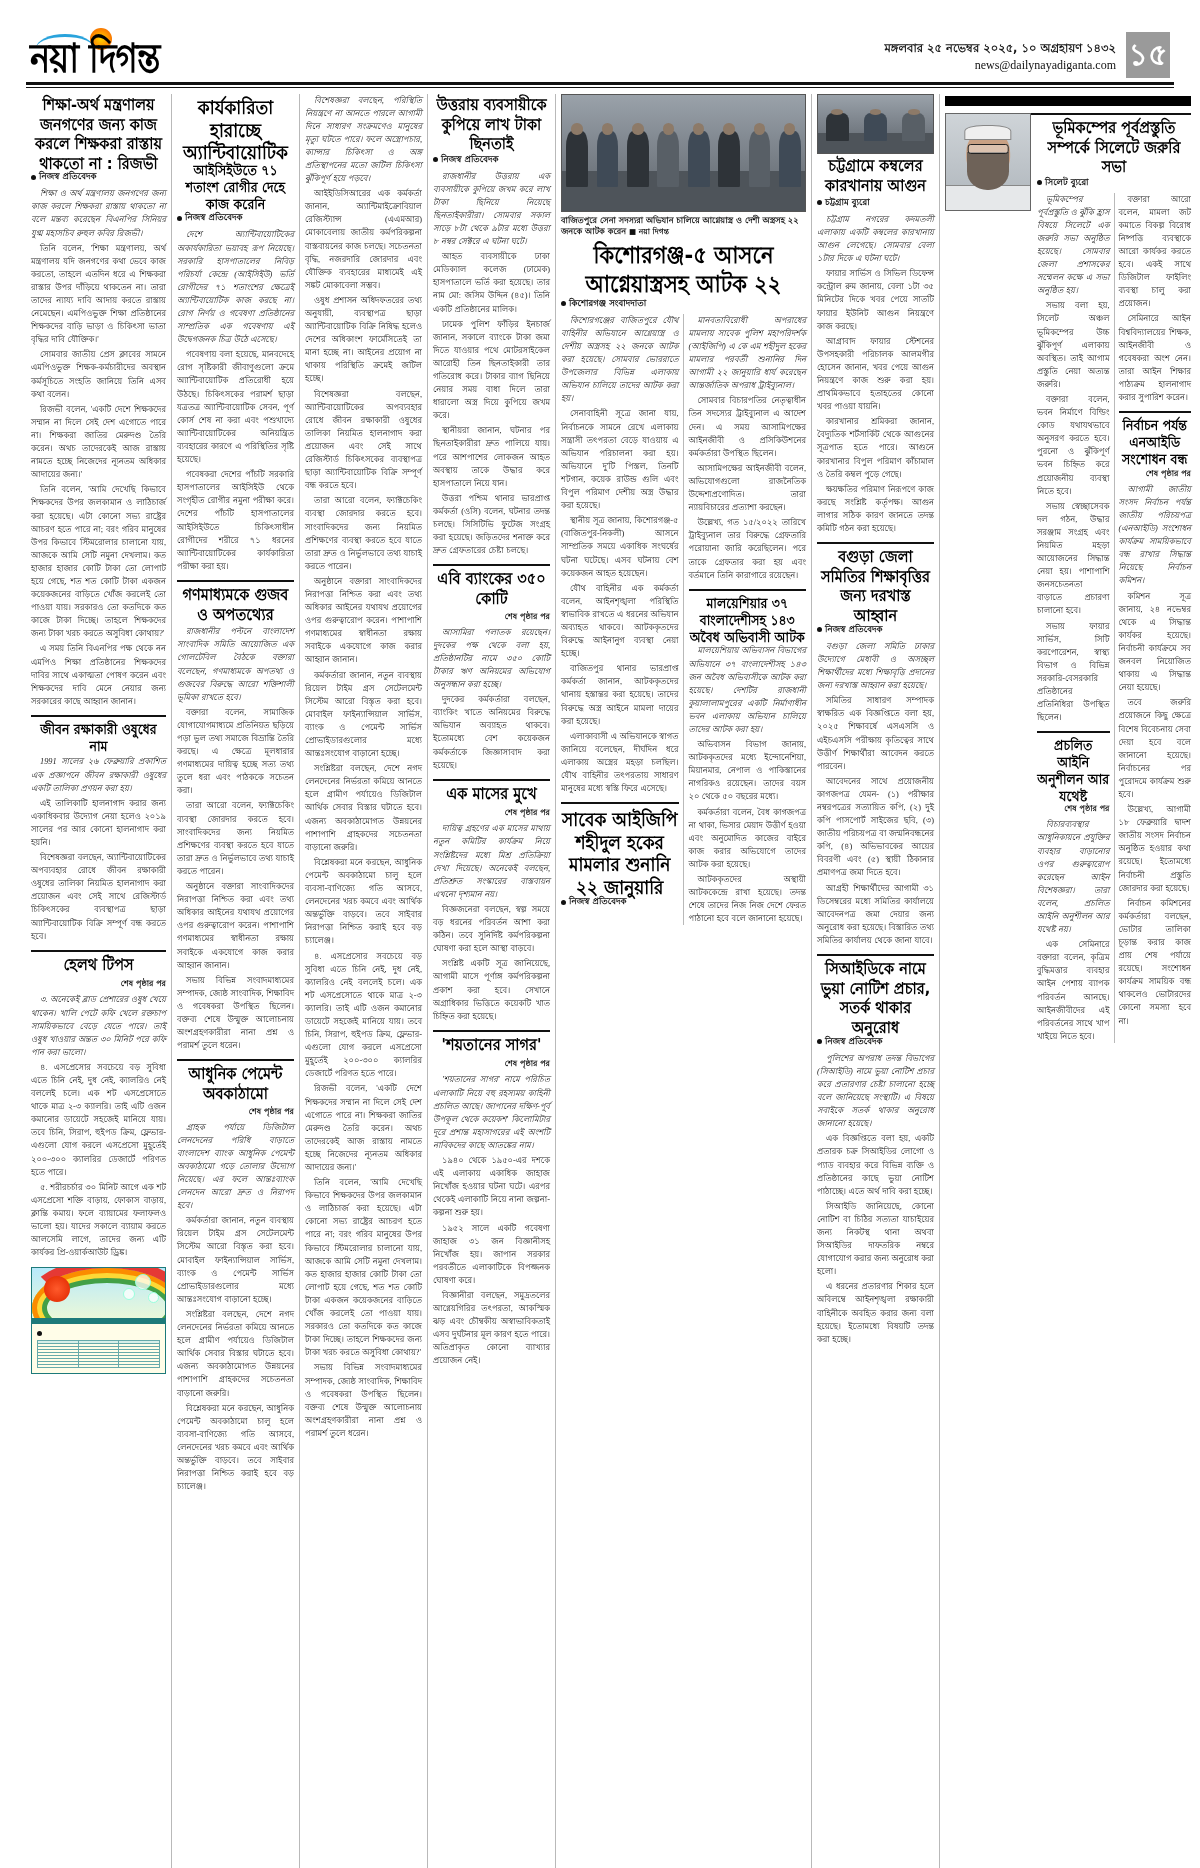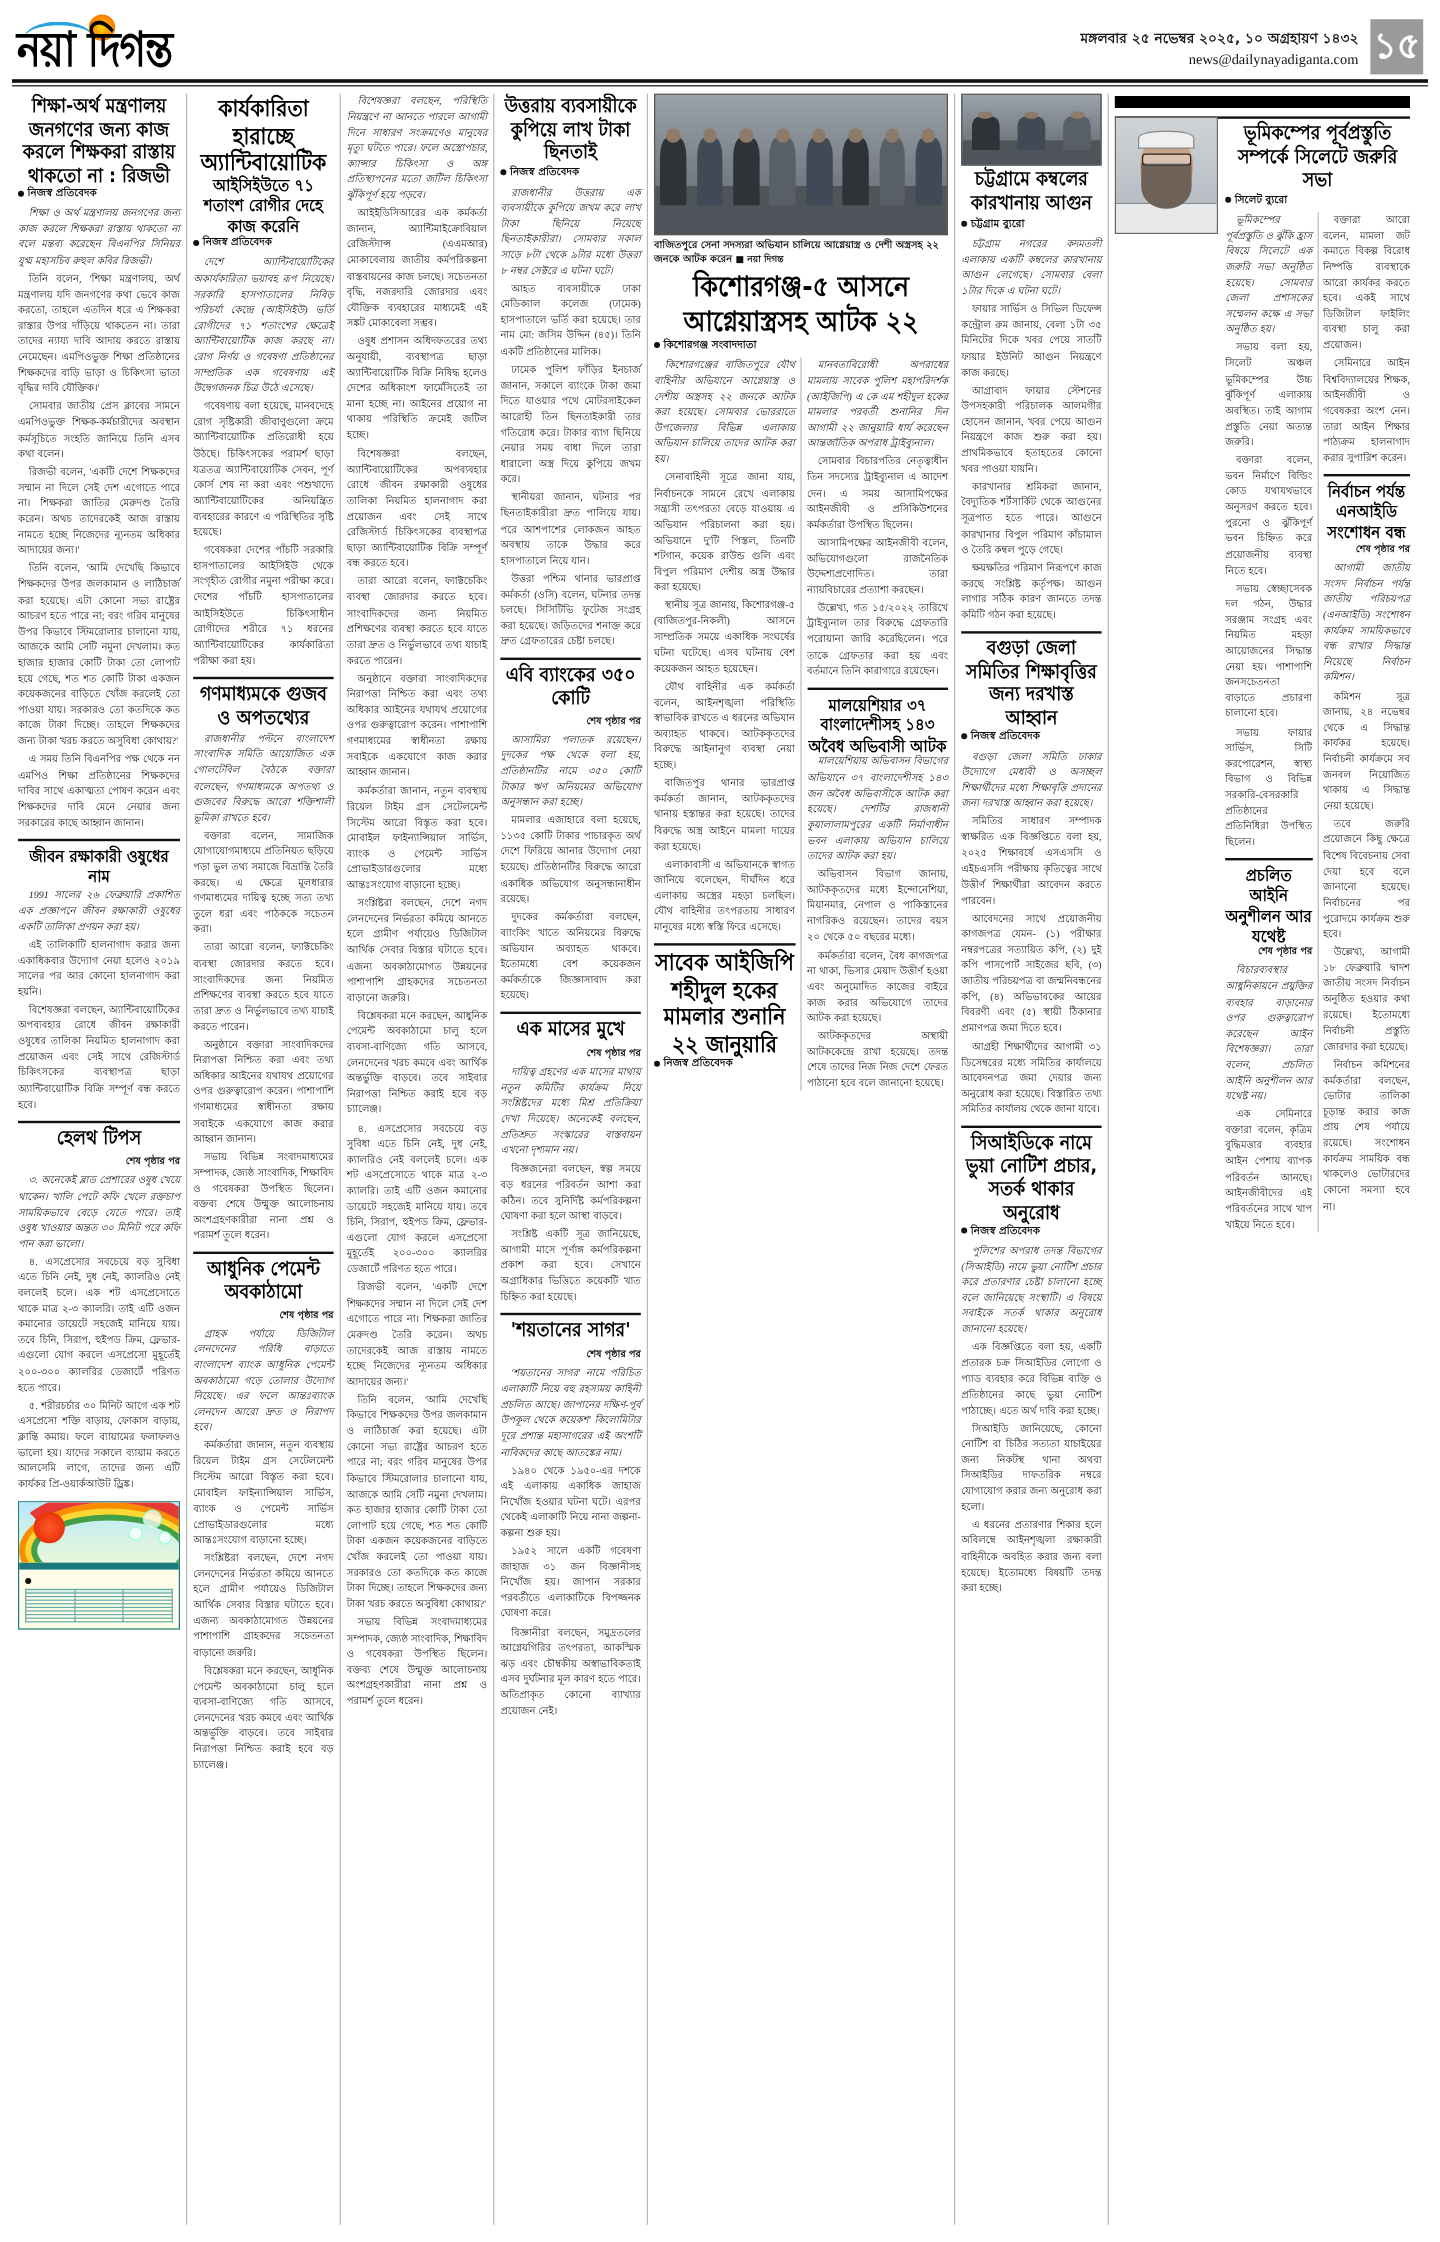--- a/index.html
+++ b/index.html
@@ -8,7 +8,7 @@
     font-family:"Liberation Serif","DejaVu Serif",serif;
     color:#111; position:relative; overflow:hidden;
   }
-  .page{width:1200px;height:1868px;position:relative;padding:0;box-sizing:border-box;}
+  .page{width:1200px;height:1868px;position:relative;padding:16px;box-sizing:border-box;}
 
   
   .masthead{height:62px;display:flex;align-items:flex-end;padding:6px 14px 0 14px;box-sizing:border-box;}

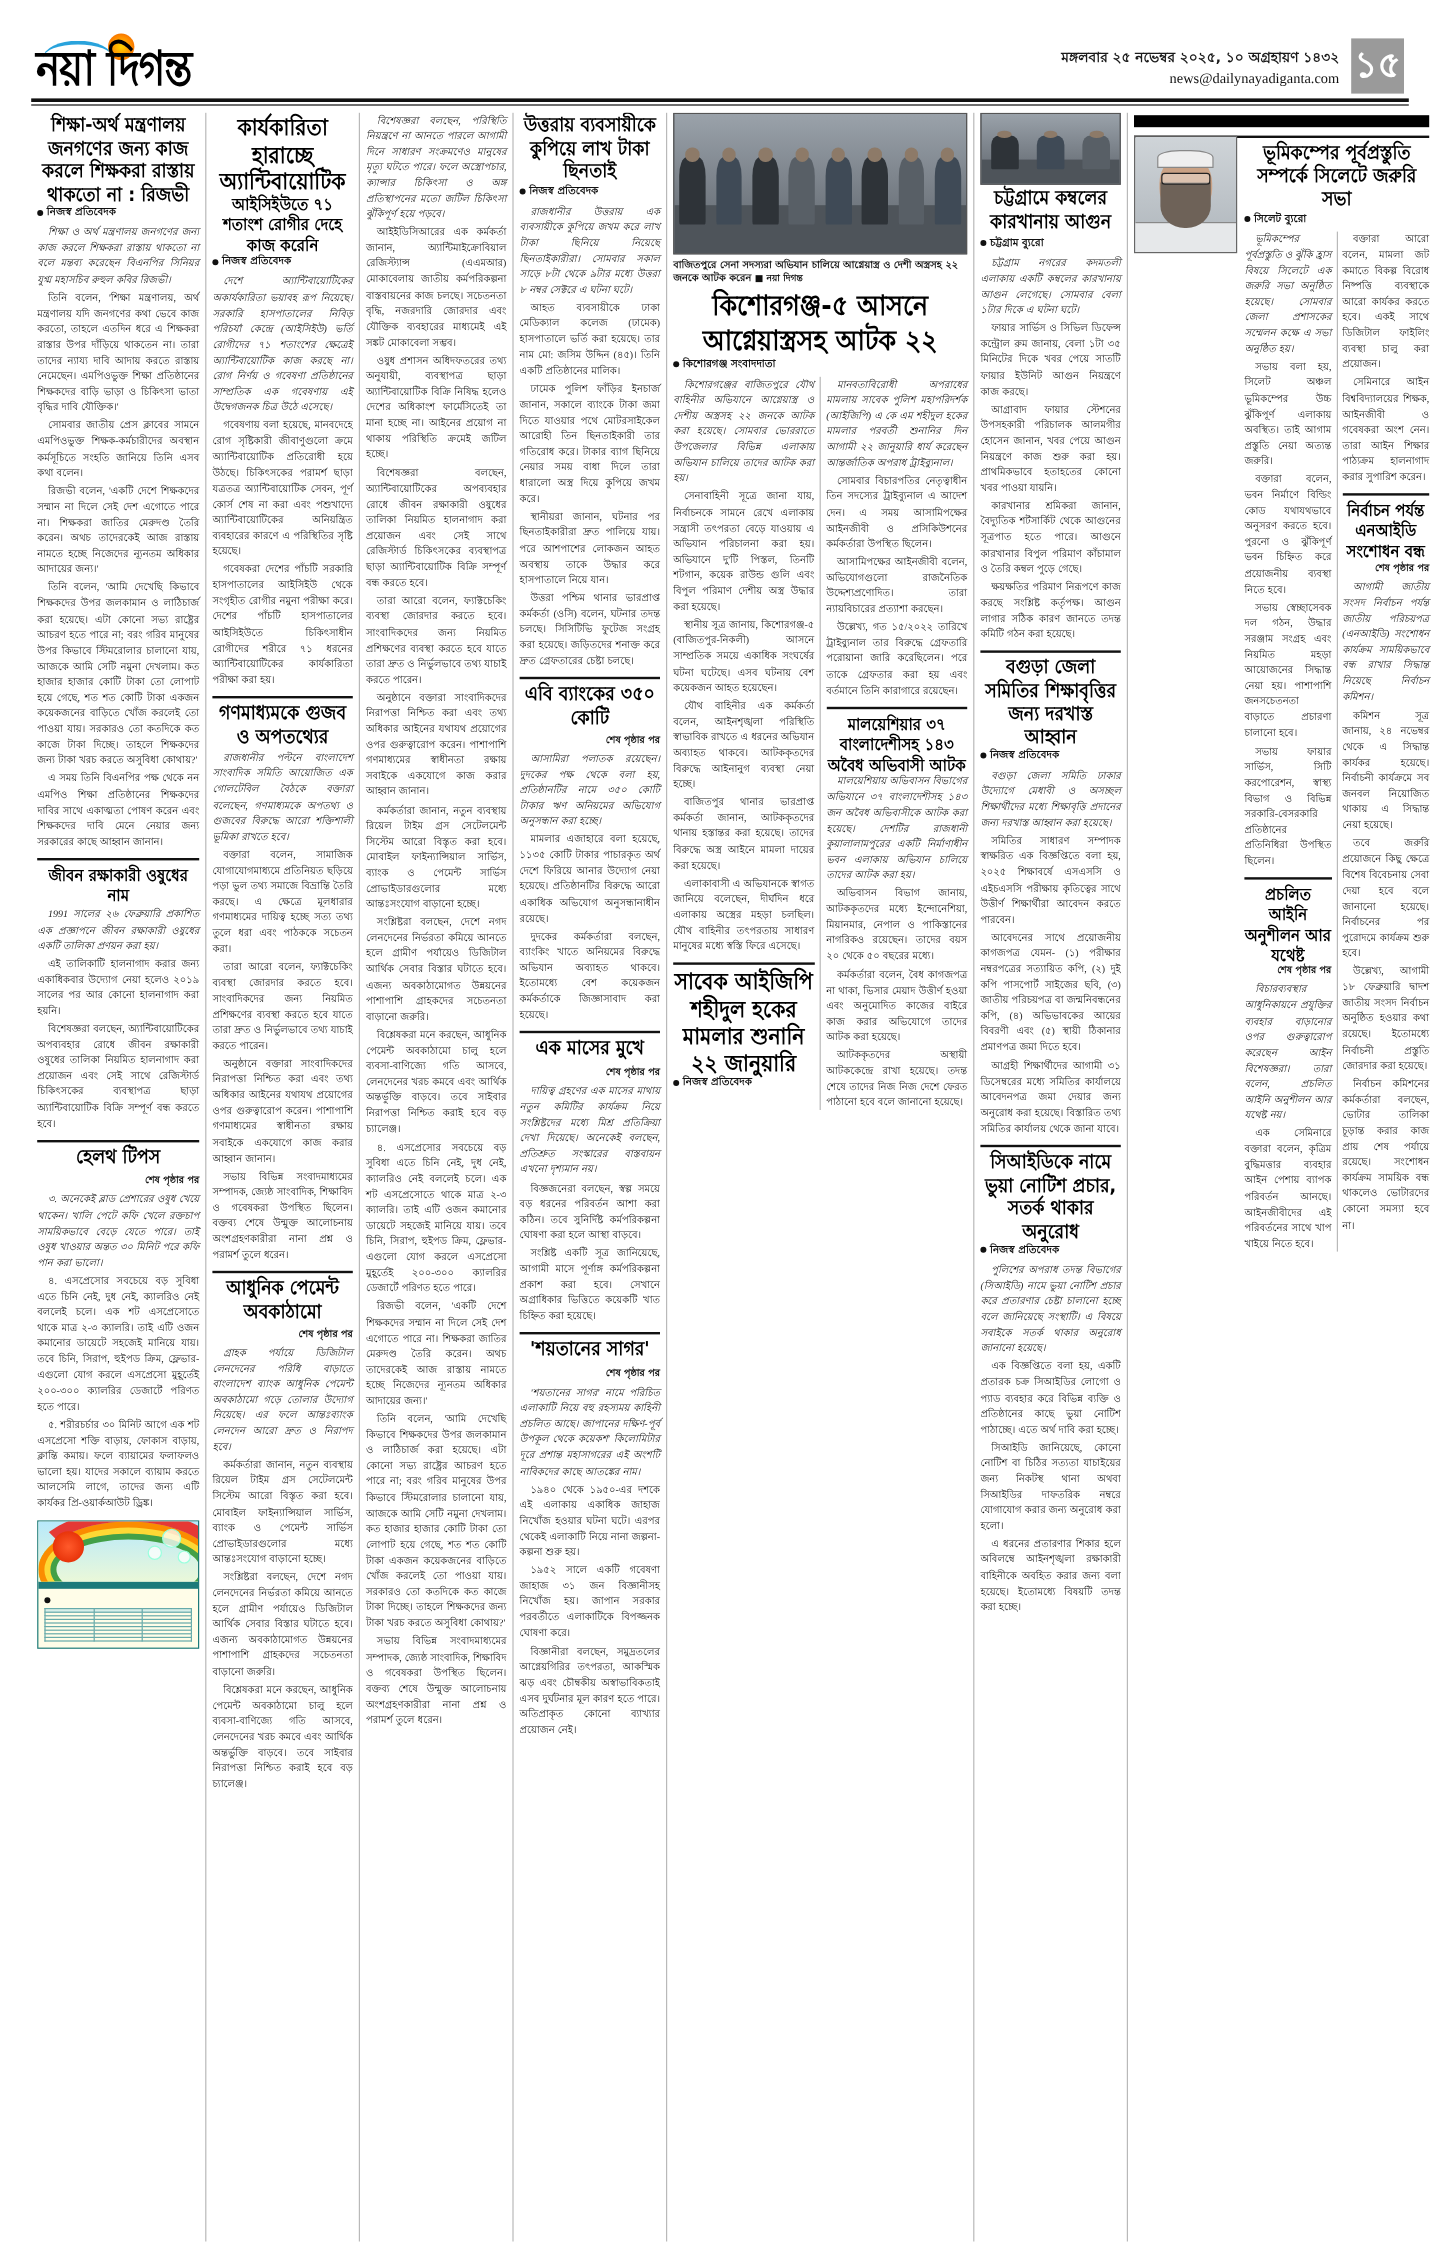--- a/index.html
+++ b/index.html
@@ -350,7 +350,6 @@
       <div class="cont">শেষ পৃষ্ঠার পর</div>
       <div class="body">
         <p class="first">আসামিরা পলাতক রয়েছেন। দুদকের পক্ষ থেকে বলা হয়, প্রতিষ্ঠানটির নামে ৩৫০ কোটি টাকার ঋণ অনিয়মের অভিযোগ অনুসন্ধান করা হচ্ছে।</p>
-        <p>মামলার এজাহারে বলা হয়েছে, ১১৩৫ কোটি টাকার পাচারকৃত অর্থ দেশে ফিরিয়ে আনার উদ্যোগ নেয়া হয়েছে। প্রতিষ্ঠানটির বিরুদ্ধে আরো একাধিক অভিযোগ অনুসন্ধানাধীন রয়েছে।</p>
         <p>দুদকের কর্মকর্তারা বলছেন, ব্যাংকিং খাতে অনিয়মের বিরুদ্ধে অভিযান অব্যাহত থাকবে। ইতোমধ্যে বেশ কয়েকজন কর্মকর্তাকে জিজ্ঞাসাবাদ করা হয়েছে।</p>
       </div>
 

